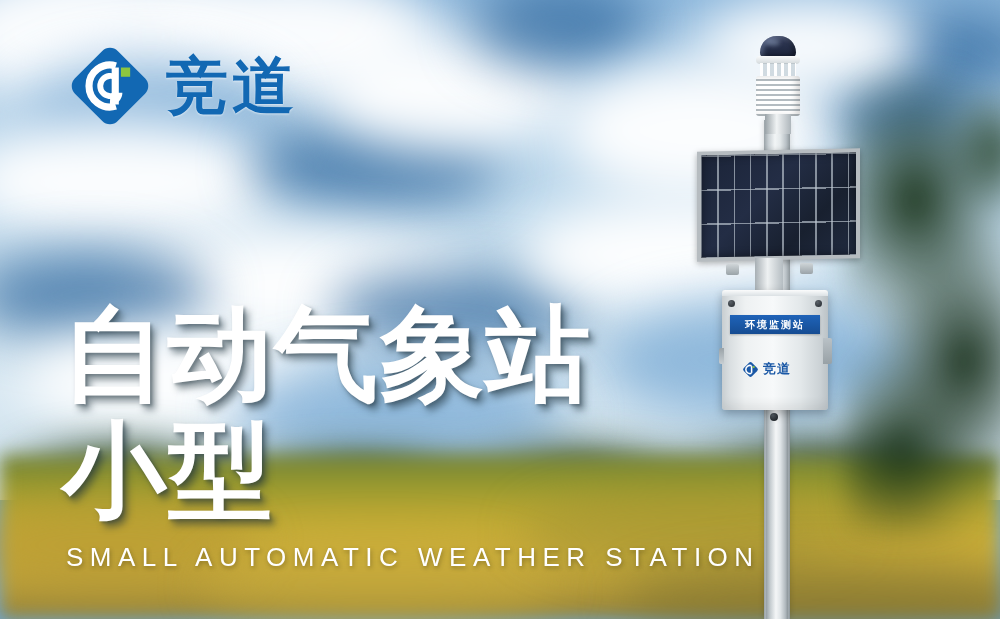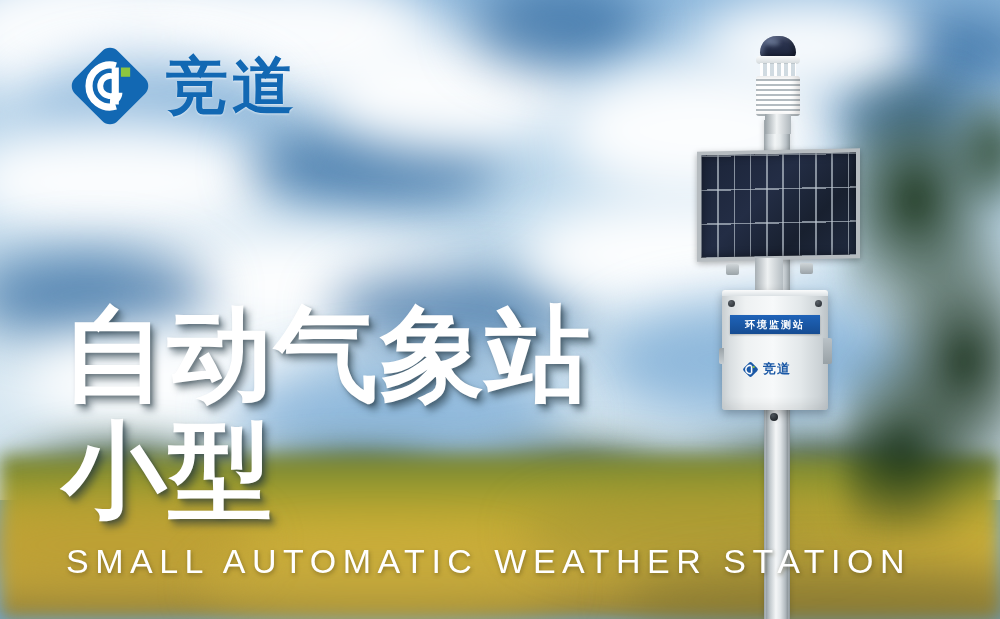--- a/index.html
+++ b/index.html
@@ -127,7 +127,7 @@
   .subtitle {
     position: absolute;
     left: 66px; top: 542px;
-    font-size: 34px;
+    font-size: 26px;
     font-weight: 300;
     color: #ffffff;
     letter-spacing: 6.5px;

